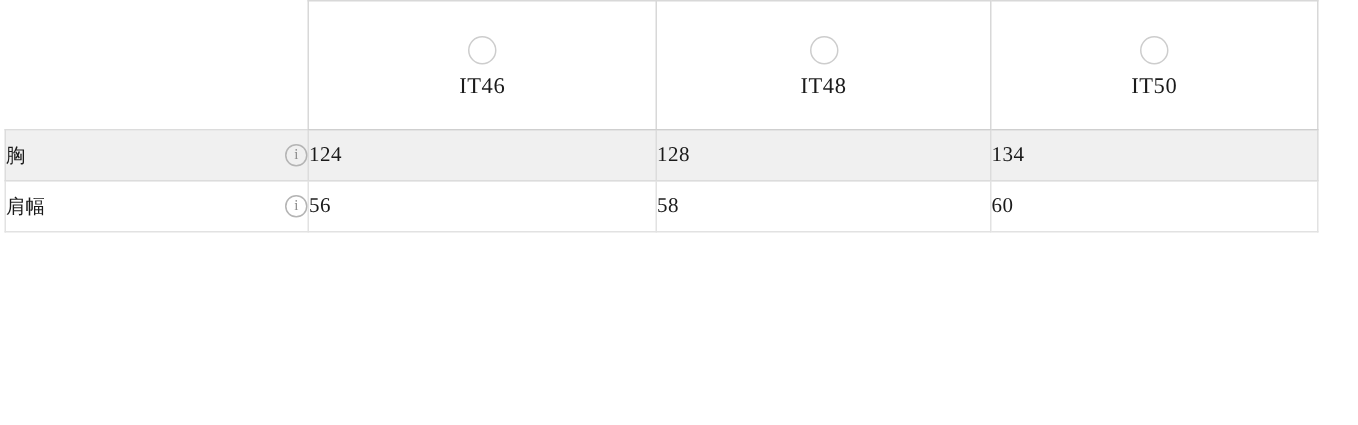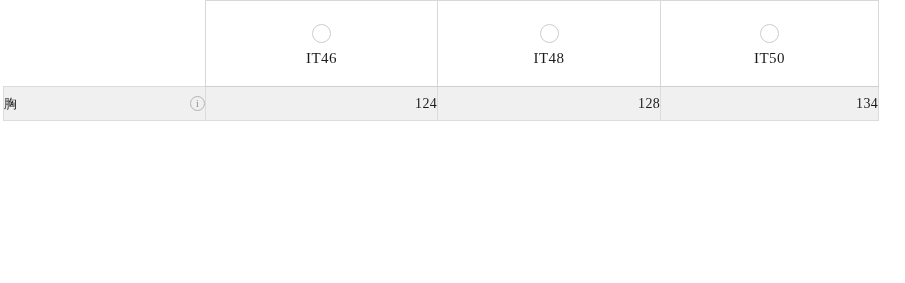--- a/index.html
+++ b/index.html
@@ -158,7 +158,7 @@
   }
   .value-cell {
     border: 1px solid #e2e2e2;
-    text-align: right;
+    text-align: left;
     vertical-align: middle;
     font-family: "Liberation Serif", serif;
     font-size: 14px;

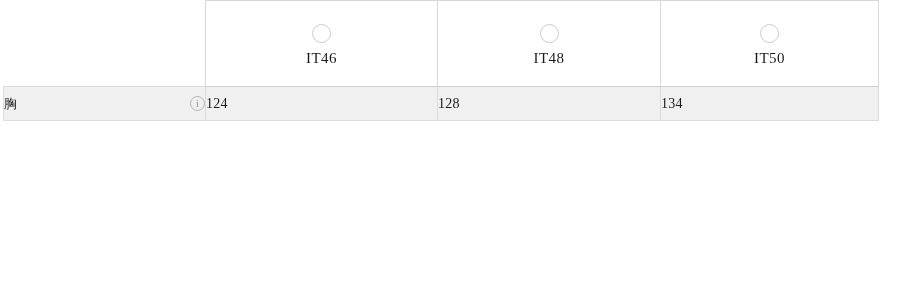--- a/index.html
+++ b/index.html
@@ -226,6 +226,17 @@
         <td class="value-cell">128</td>
         <td class="value-cell">134</td>
       </tr>
+      <tr>
+        <td class="row-label">
+          <div class="row-label-inner">
+            <span class="measure-name">肩幅</span>
+            <span class="info-icon">i</span>
+          </div>
+        </td>
+        <td class="value-cell">56</td>
+        <td class="value-cell">58</td>
+        <td class="value-cell">60</td>
+      </tr>
     </tbody>
   </table>
 

